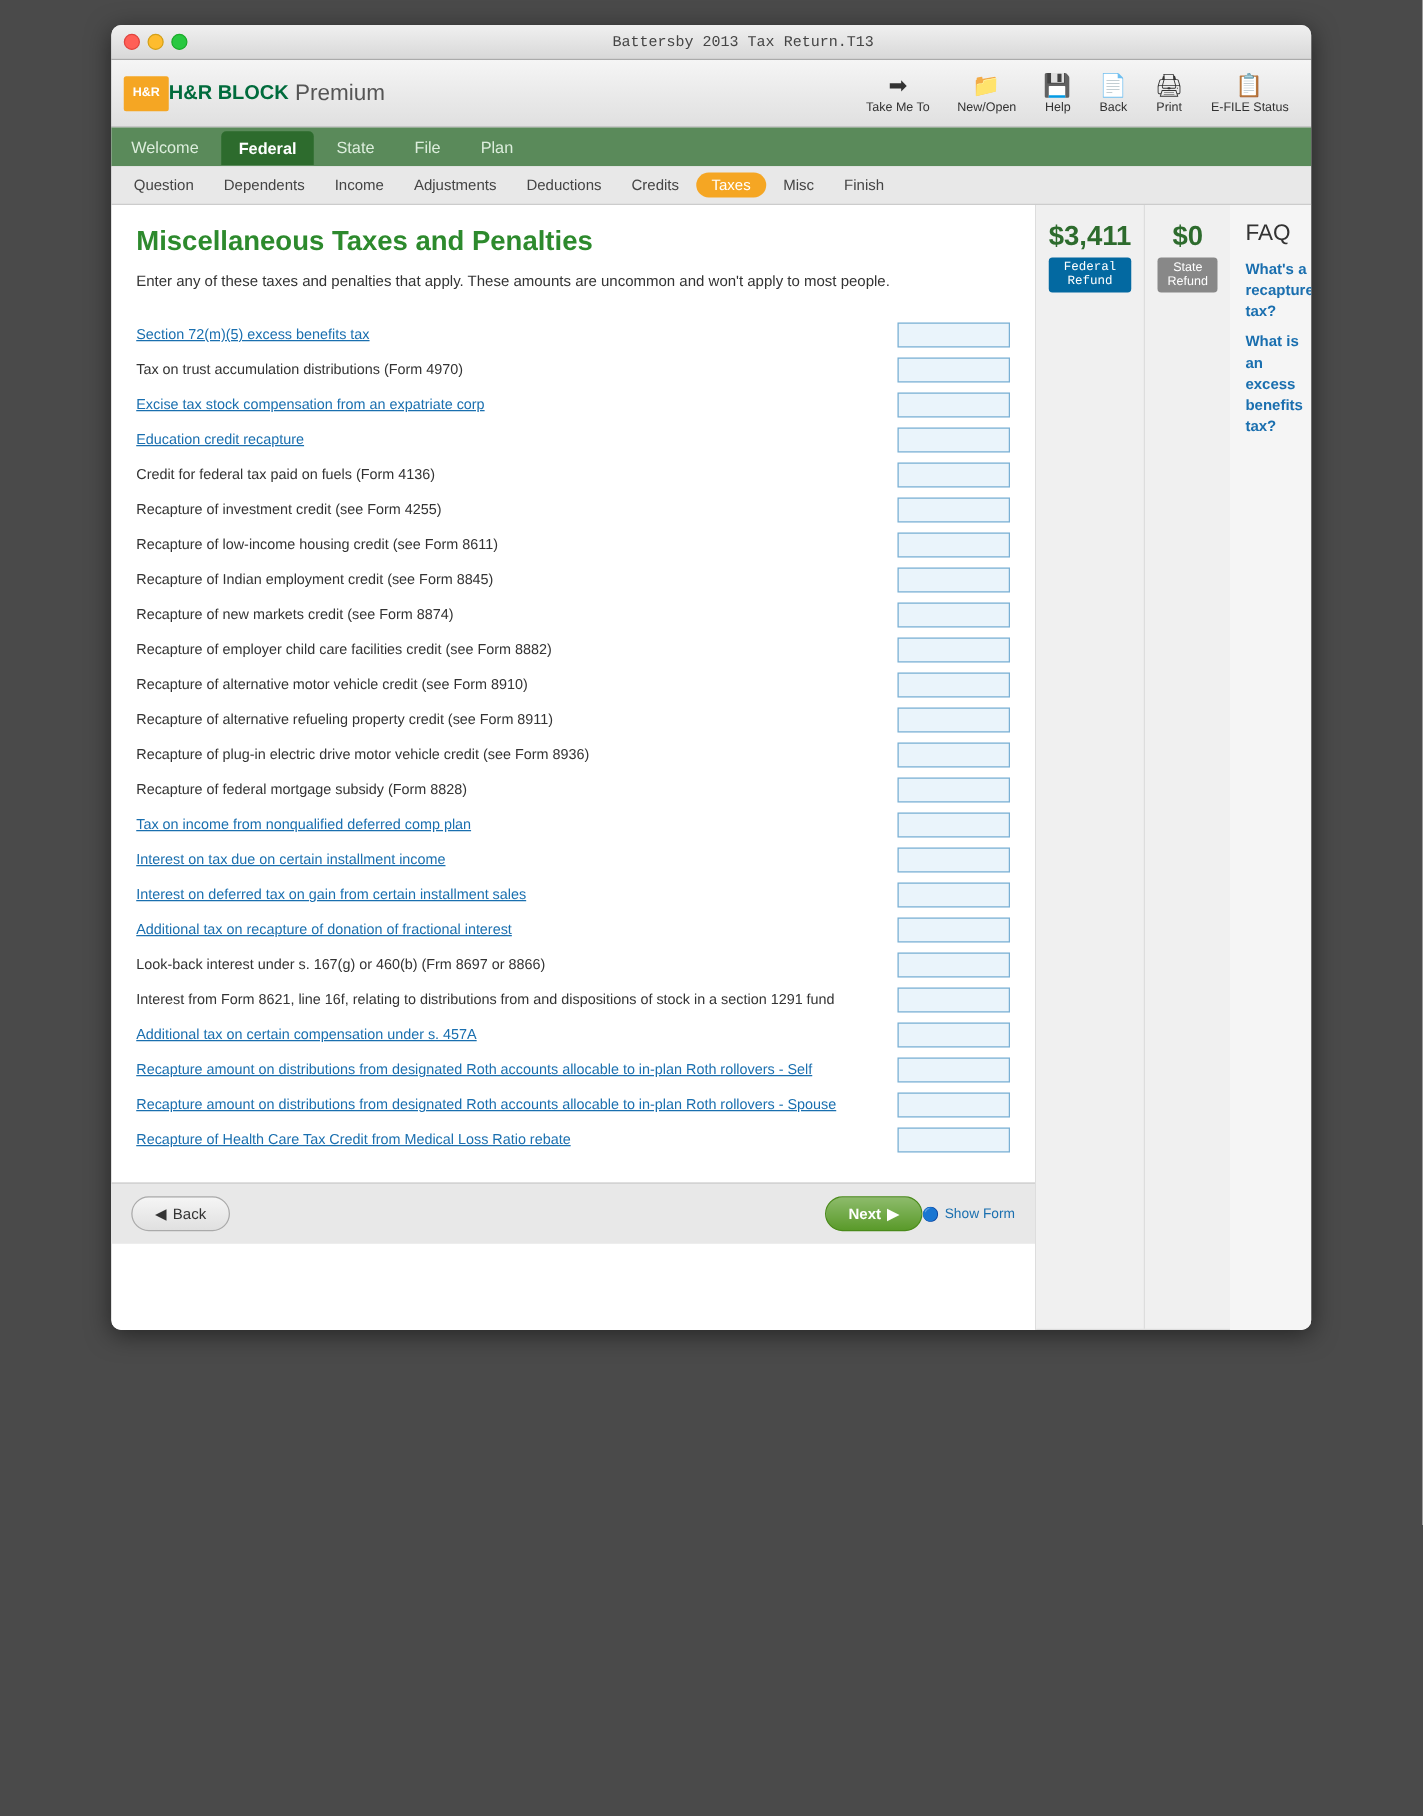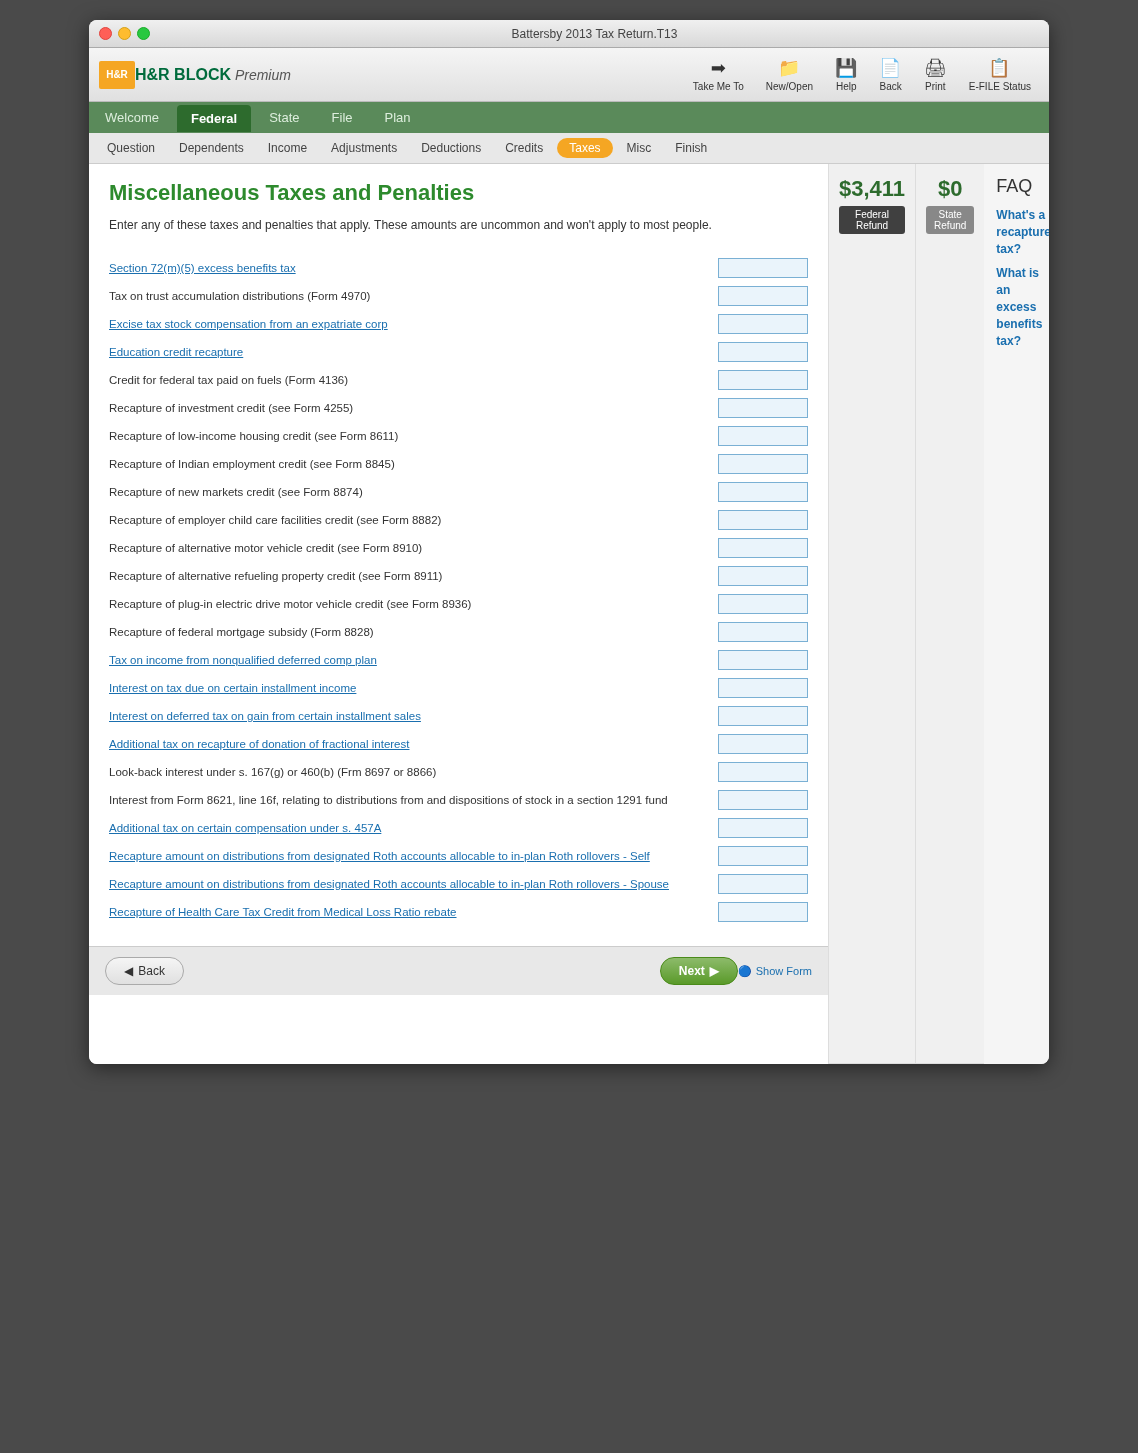--- a/index.html
+++ b/index.html
@@ -41,6 +41,7 @@
       text-align: center;
       font-size: 12px;
       color: #444;
+      font-family: Liberation Mono, monospace;
     }
     
     .toolbar {

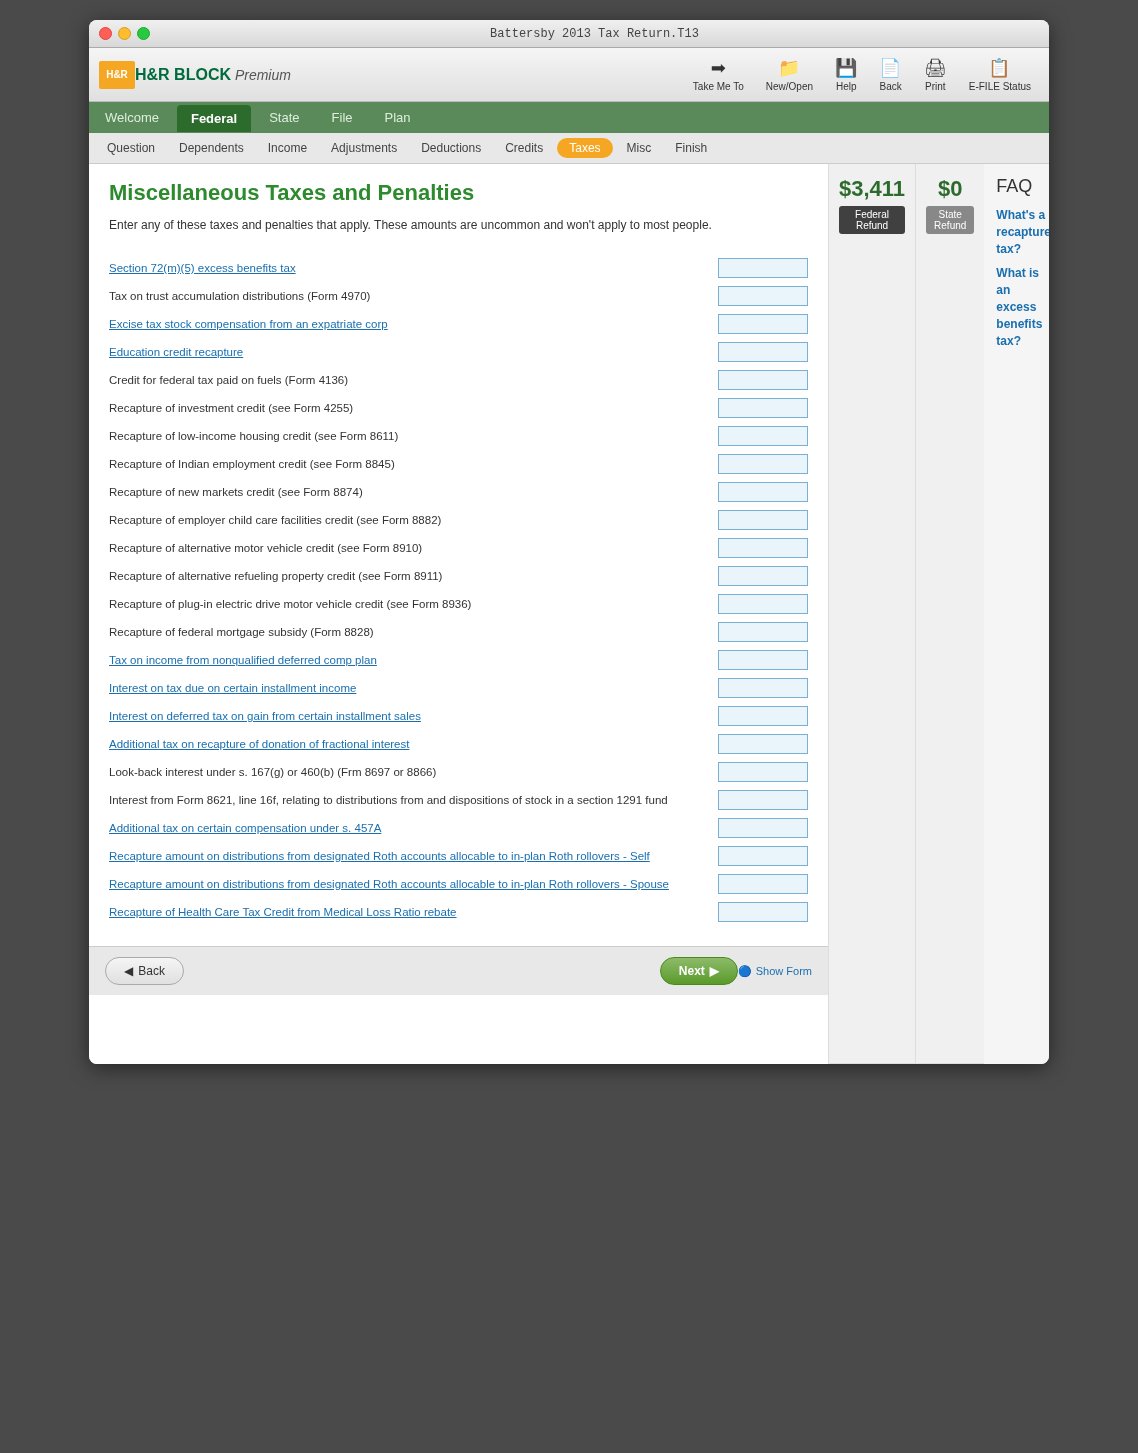--- a/index.html
+++ b/index.html
@@ -71,9 +71,8 @@
       color: #006b3c;
     }
     .logo-premium {
-      font-size: 14px;
+      font-size: 18px;
       color: #555;
-      font-style: italic;
     }
     .toolbar-buttons {
       display: flex;

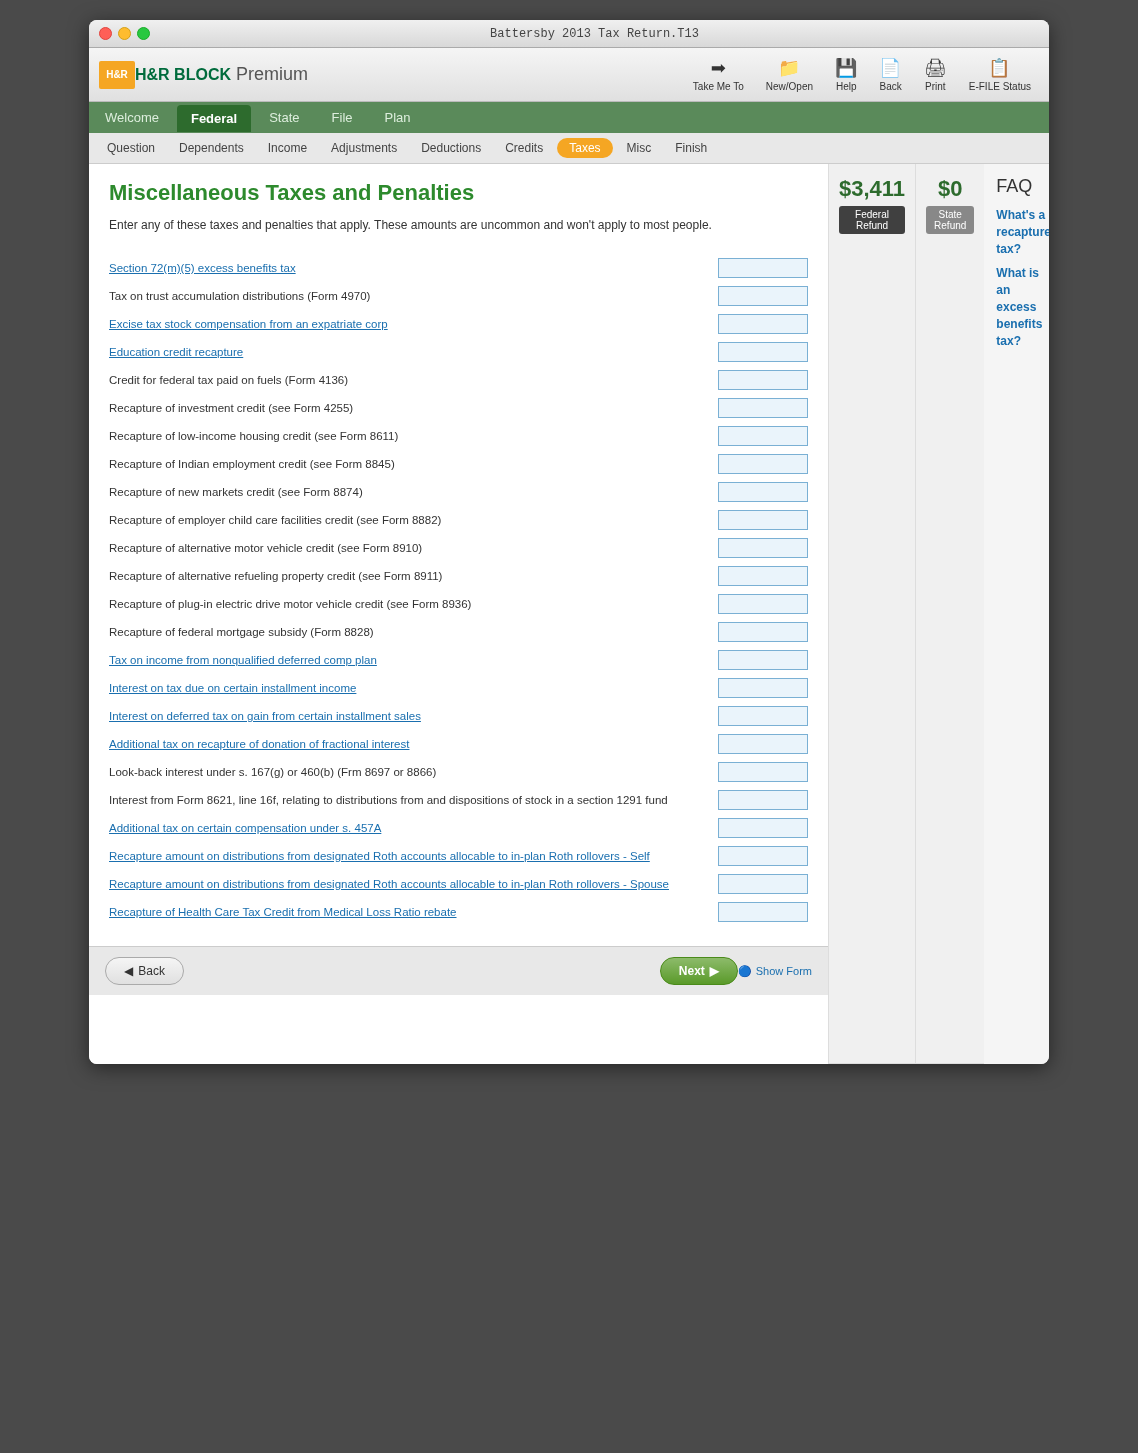--- a/index.html
+++ b/index.html
@@ -272,8 +272,9 @@
       display: inline-block;
     }
     .refund-label.federal {
-      background: #404040;
+      background: #0369a1;
       color: white;
+      font-family: Liberation Mono, monospace;
     }
     .refund-label.state {
       background: #888;

